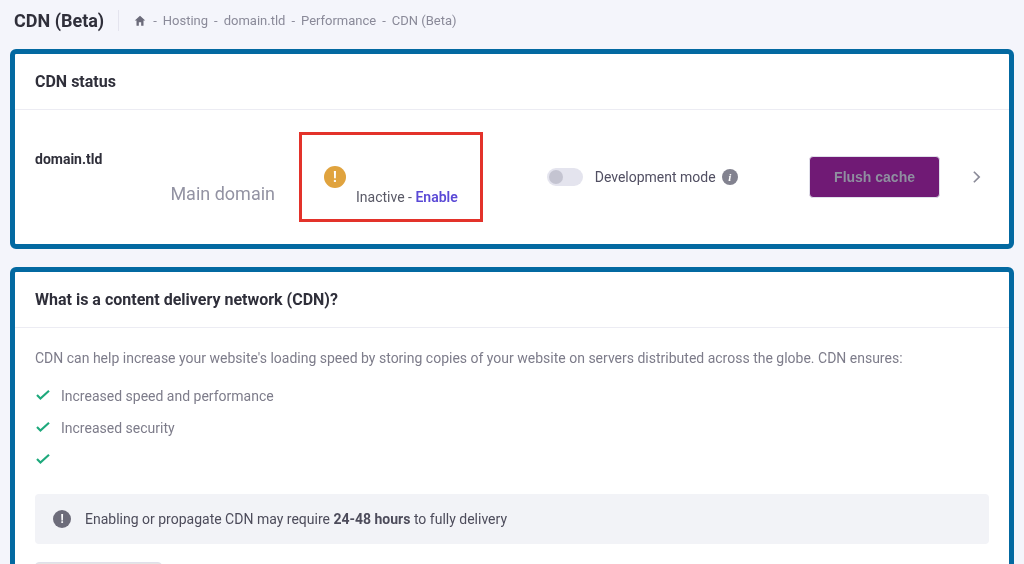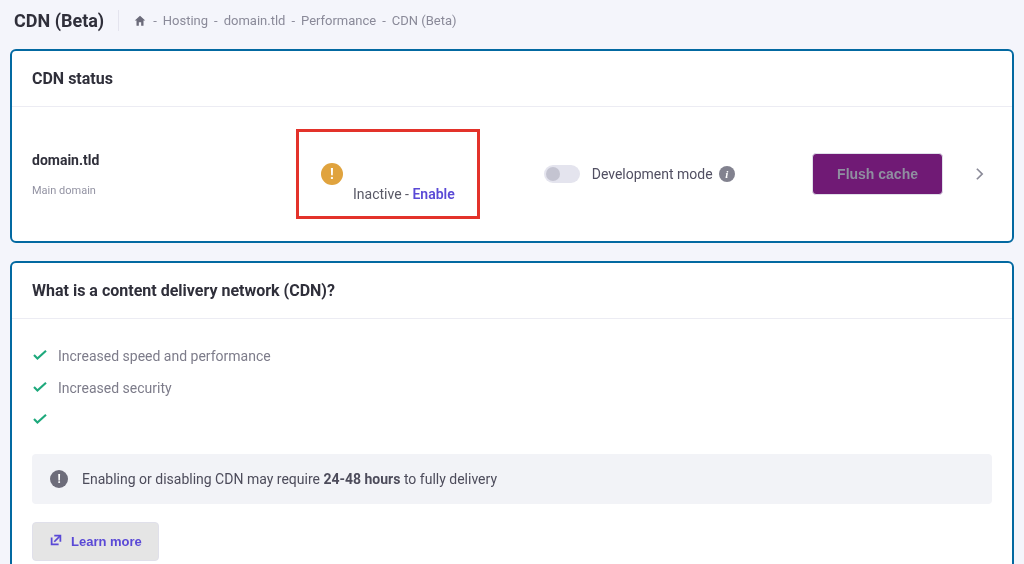--- a/index.html
+++ b/index.html
@@ -37,7 +37,7 @@
 
 .card {
   background: #fff;
-  border: 2px solid #0369a1;
+  border: 5px solid #0369a1;
   border-radius: 6px;
   margin: 4px 10px 18px 10px;
 }

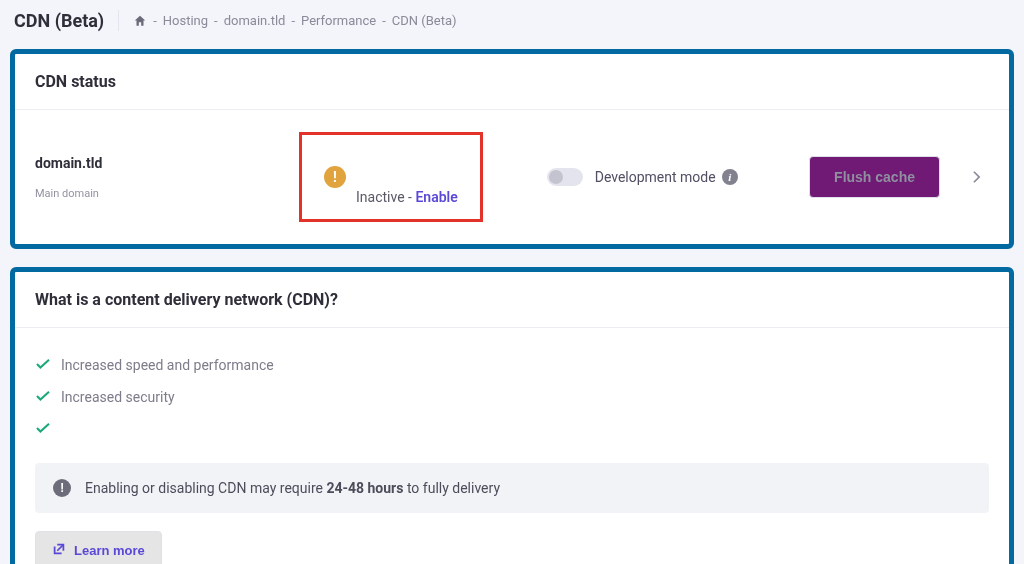--- a/index.html
+++ b/index.html
@@ -57,7 +57,7 @@
 }
 .domain-block { flex: 0 0 240px; }
 .domain-name { font-weight: 700; font-size: 14px; color: #2f2f3a; }
-.domain-sub { color: #9393a3; font-size: 11px; margin-top: 16px; }
+.domain-sub { color: #9393a3; font-size: 18px; margin-top: 16px; text-align: right; }
 
 .status-highlight {
   border: 3px solid #e3322a;

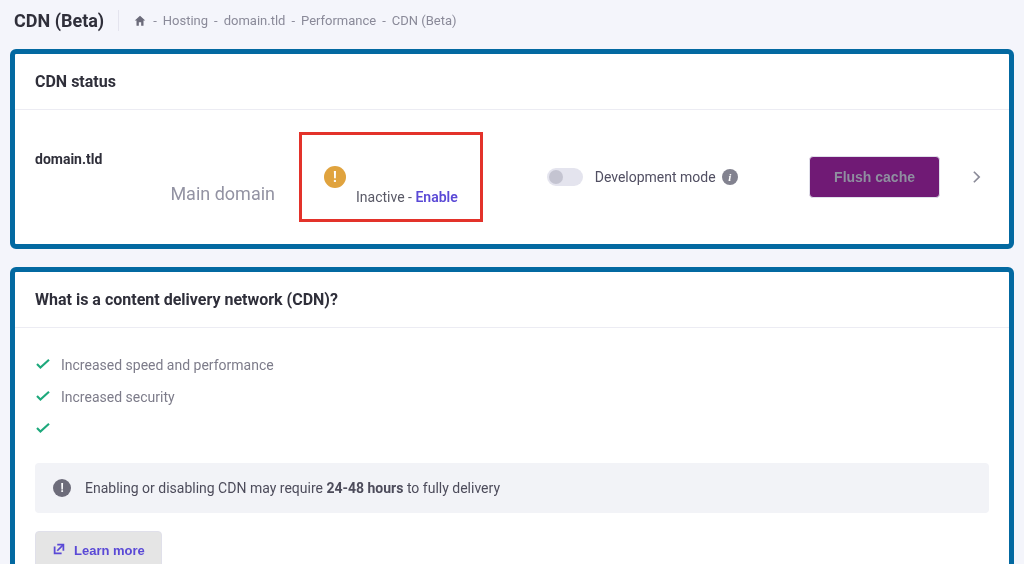--- a/index.html
+++ b/index.html
@@ -209,6 +209,7 @@
 
 <div class="card">
   <div class="card-header">What is a content delivery network (CDN)?</div>
+  <div class="body-text">CDN can help increase your website's loading speed by storing copies of your website on servers distributed across the globe. CDN ensures:</div>
   <ul class="benefits">
     <li>
       <span class="check"><svg viewBox="0 0 18 14">

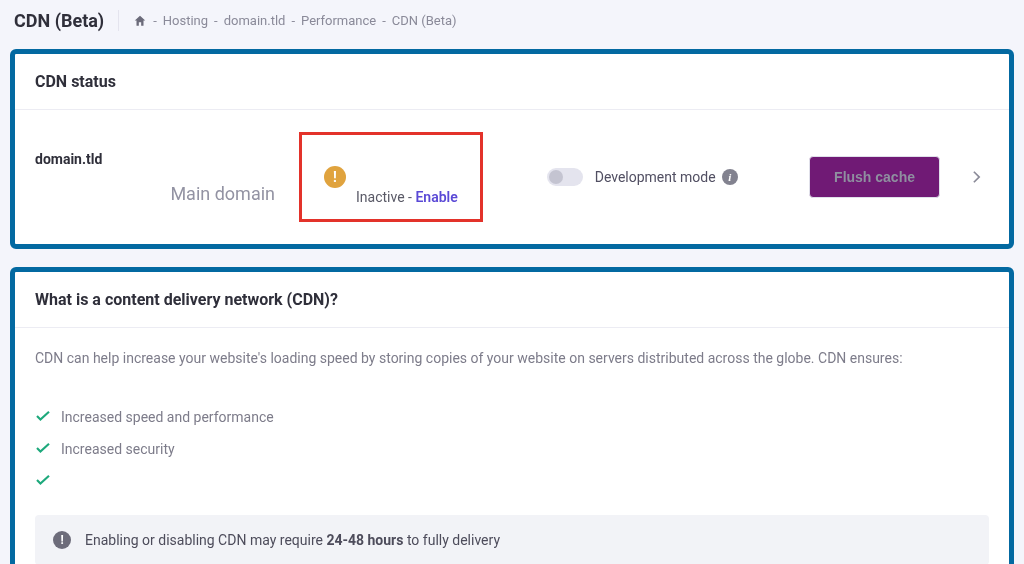--- a/index.html
+++ b/index.html
@@ -115,7 +115,7 @@
   font-size: 14px;
   padding: 22px 20px 14px 20px;
 }
-.benefits { list-style: none; padding: 0 20px 8px 20px; margin-top: 21px; }
+.benefits { list-style: none; padding: 0 20px 8px 20px; }
 .benefits li { display: flex; align-items: center; gap: 10px; color: #7d7c8a; font-size: 14px; padding: 8px 0; }
 .check { color: #1ea97c; }
 .check svg { width: 16px; height: 12px; stroke: #1ea97c; stroke-width: 2.5; fill: none; }

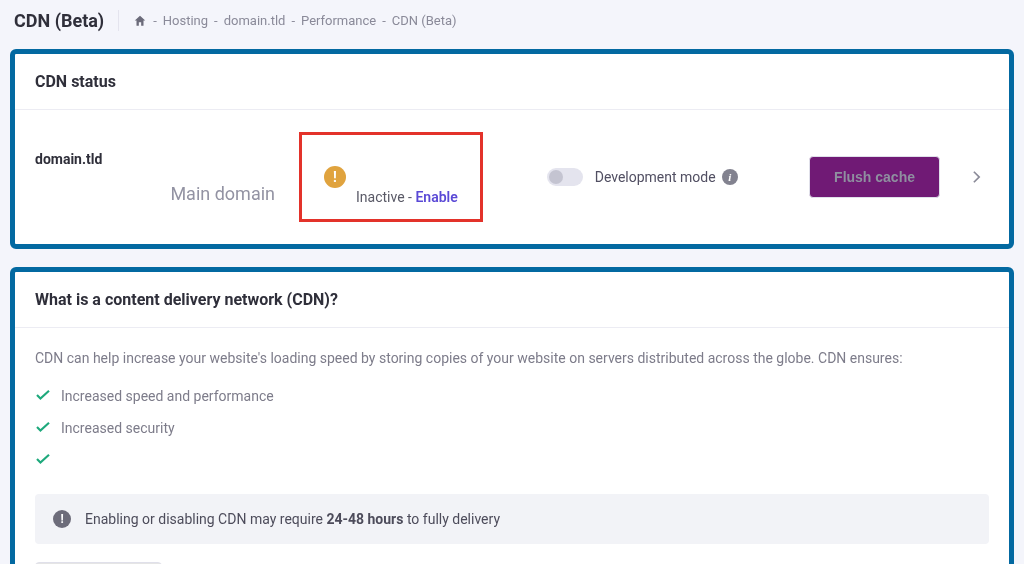--- a/index.html
+++ b/index.html
@@ -232,7 +232,7 @@
   <div class="notice">
     <span class="info-dot">!</span>
     <span>
-      <span>Enabling or disabling CDN may require </span><strong>24-48 hours</strong><span> to fully delivery</span>
+      <span>Enabling or propagate CDN may require </span><strong>24-48 hours</strong><span> to fully delivery</span>
     </span>
   </div>
   <button class="learn-btn">

